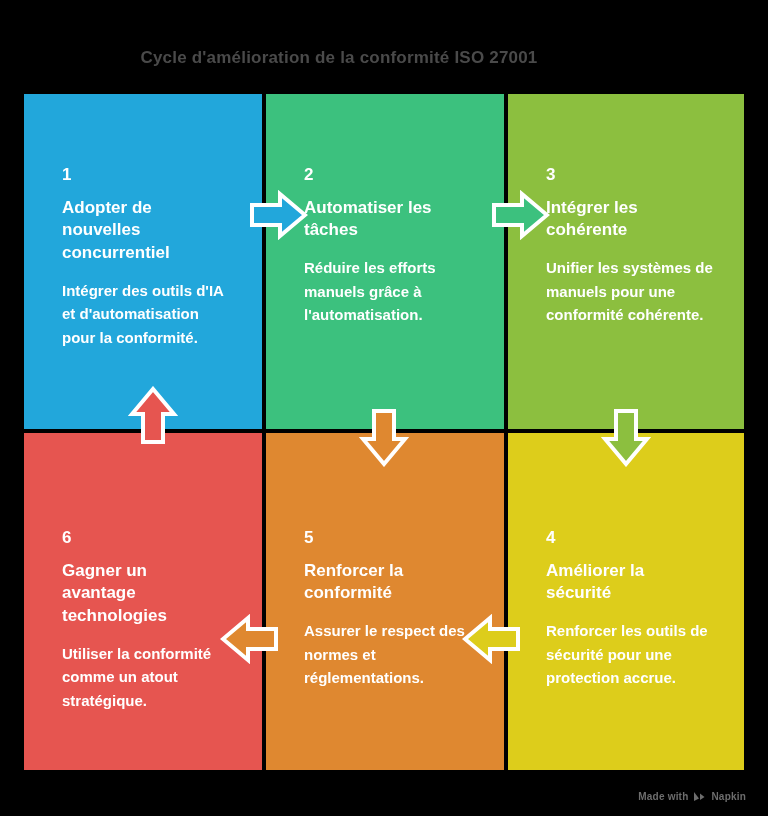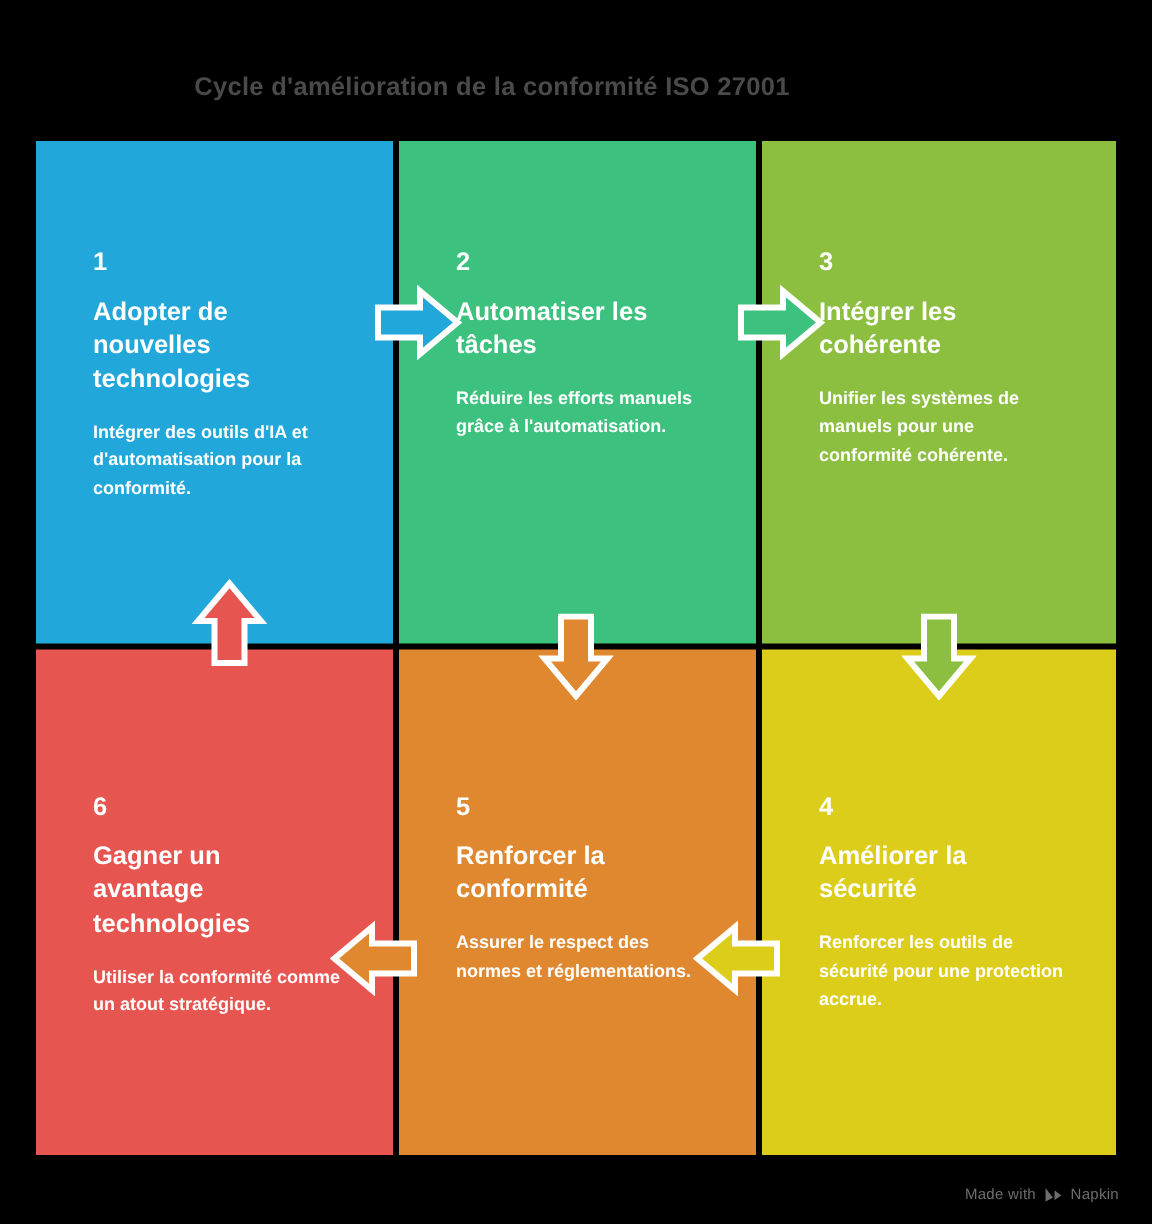--- a/index.html
+++ b/index.html
@@ -13,7 +13,7 @@
 
   .title {
     position: absolute;
-    top: 48px; left: 4px; width: 648px;
+    top: 48px; left: 15px; width: 648px;
     text-align: center;
     font-size: 17px;
     font-weight: 600;

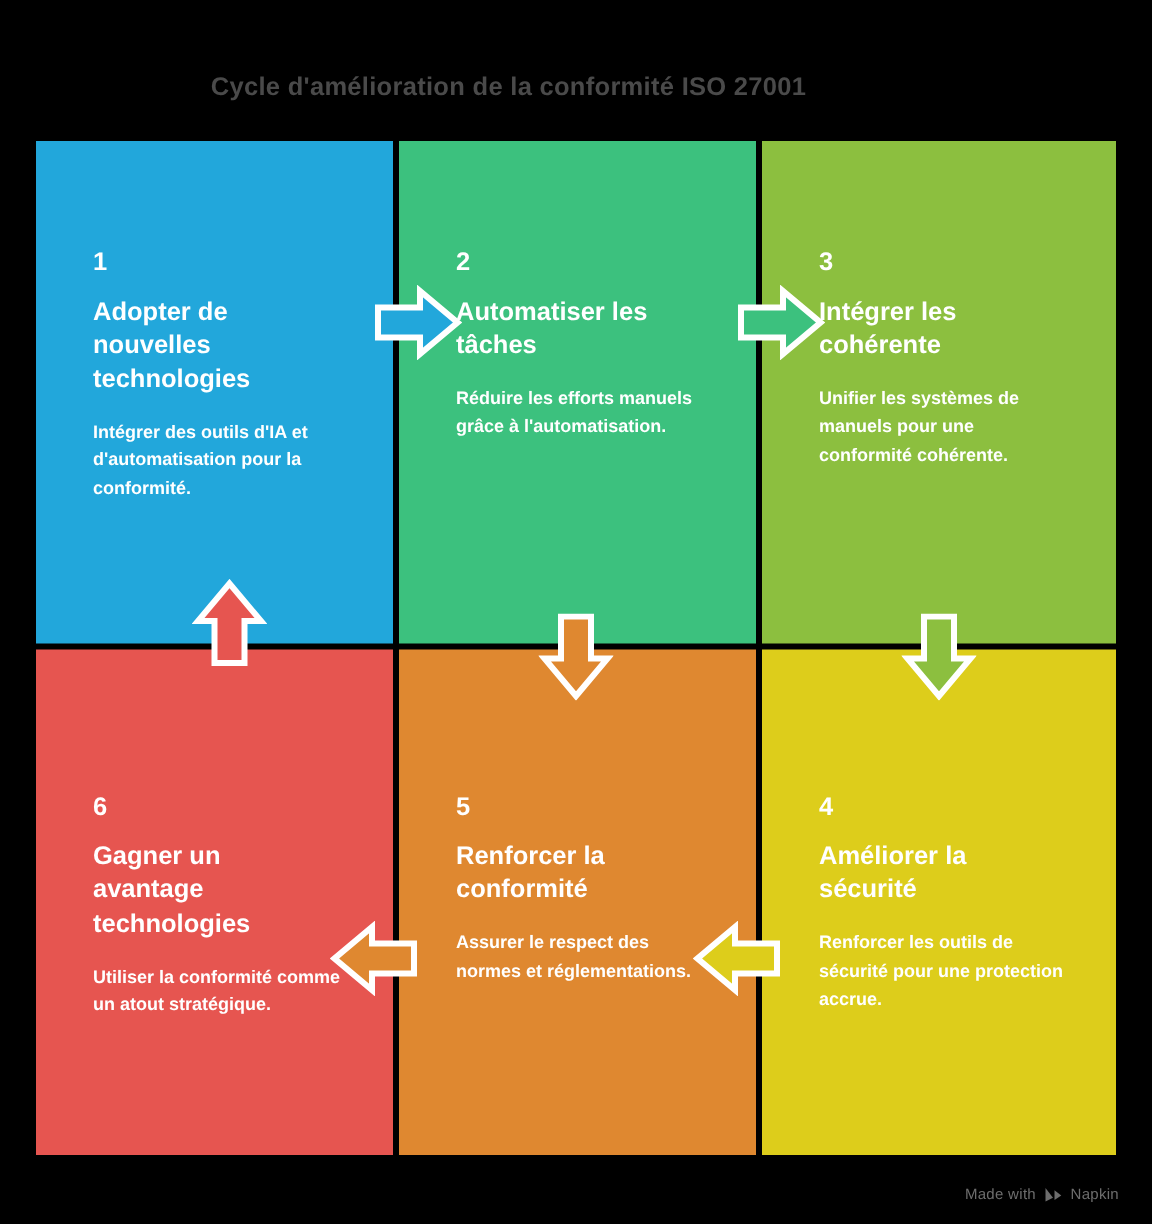--- a/index.html
+++ b/index.html
@@ -100,7 +100,7 @@
     <div class="panel top c0 r0" style="background:#22a7db;">
       <div class="inner">
         <div class="num">1</div>
-        <div class="heading">Adopter de nouvelles technologies</div>
+        <div class="heading">Adopter de nouvelles concurrentiel</div>
         <div class="desc">Intégrer des outils d'IA et d'automatisation pour la conformité.</div>
       </div>
     </div>

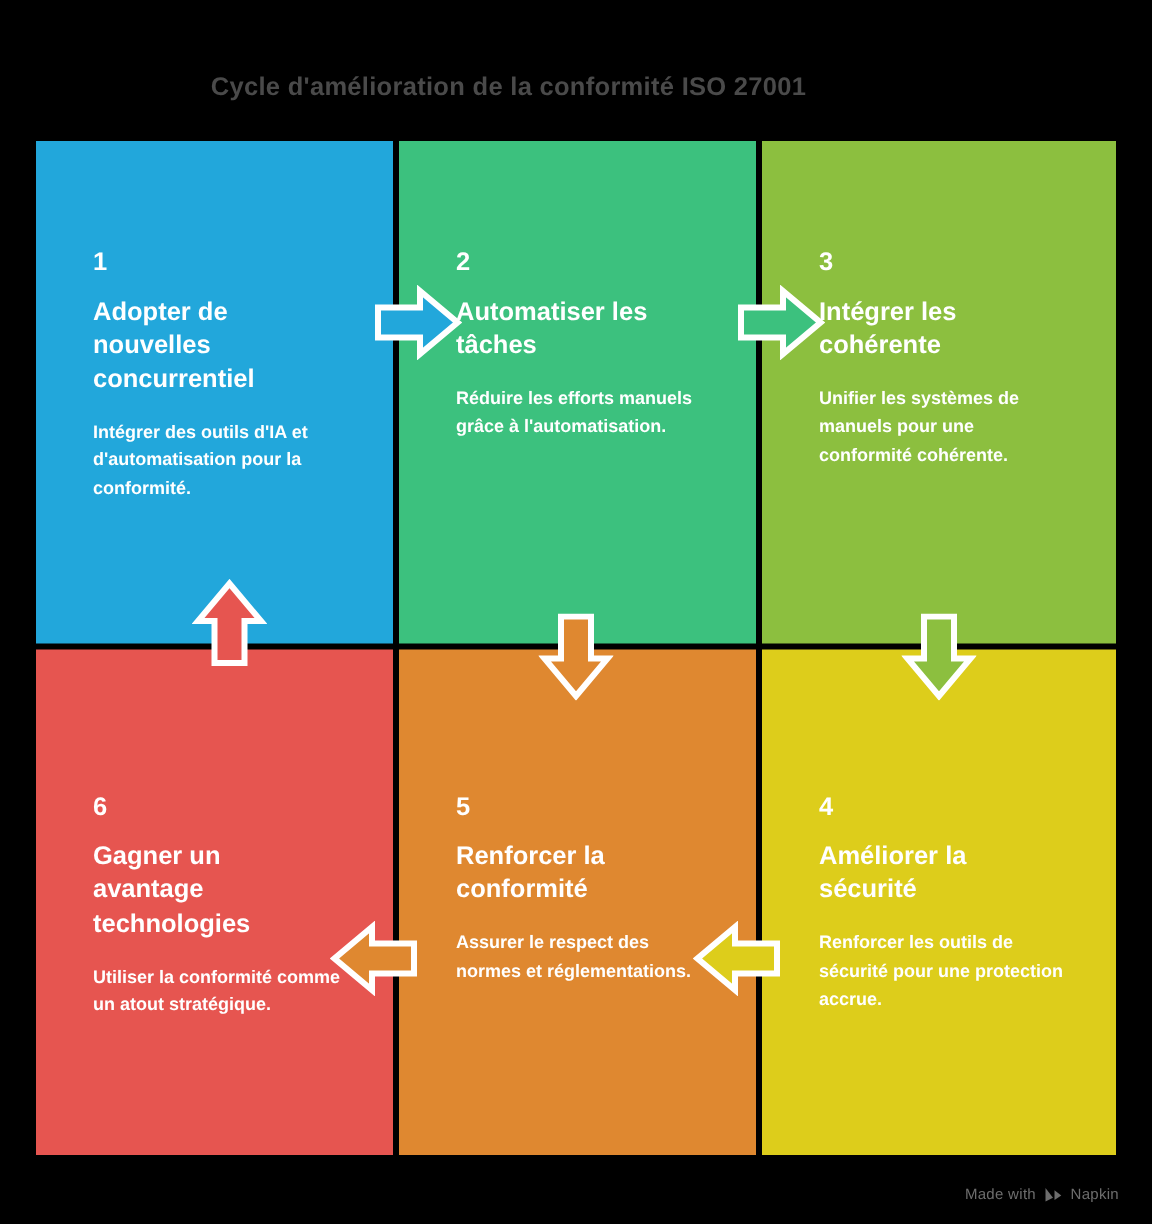--- a/index.html
+++ b/index.html
@@ -55,7 +55,7 @@
     max-width: 160px;
   }
   .desc {
-    font-size: 12px;
+    font-size: 15px;
     font-weight: 600;
     color: #ffffff;
     line-height: 1.58;

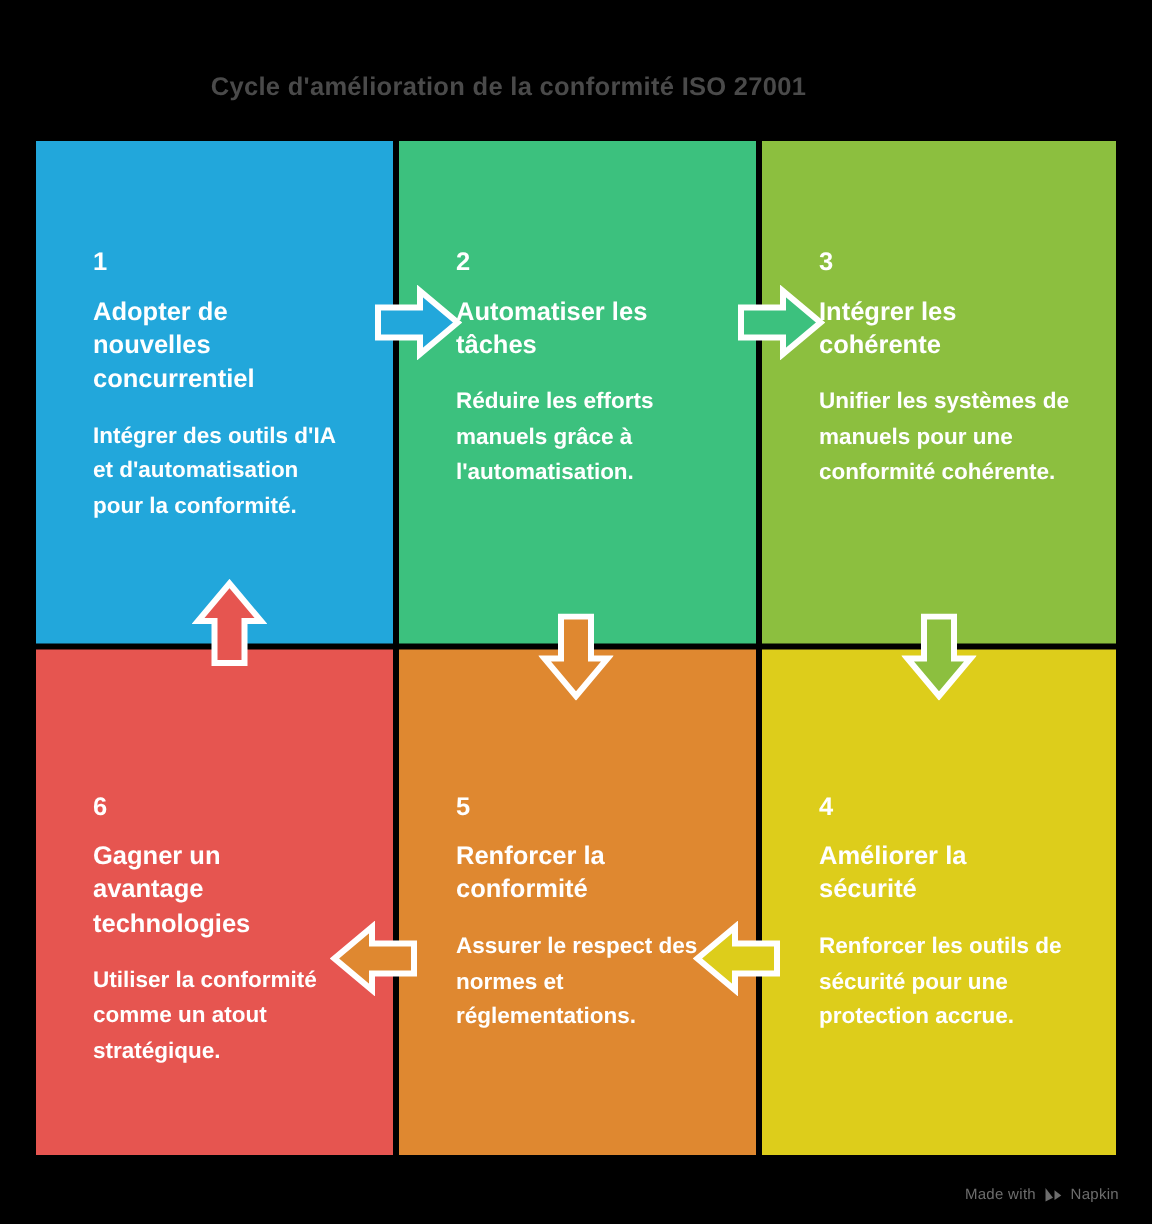--- a/index.html
+++ b/index.html
@@ -82,7 +82,7 @@
     align-items: center;
     gap: 5px;
     font-size: 10px;
-    font-weight: 400;
+    font-weight: 700;
     color: #6d6d6d;
     letter-spacing: .2px;
   }

